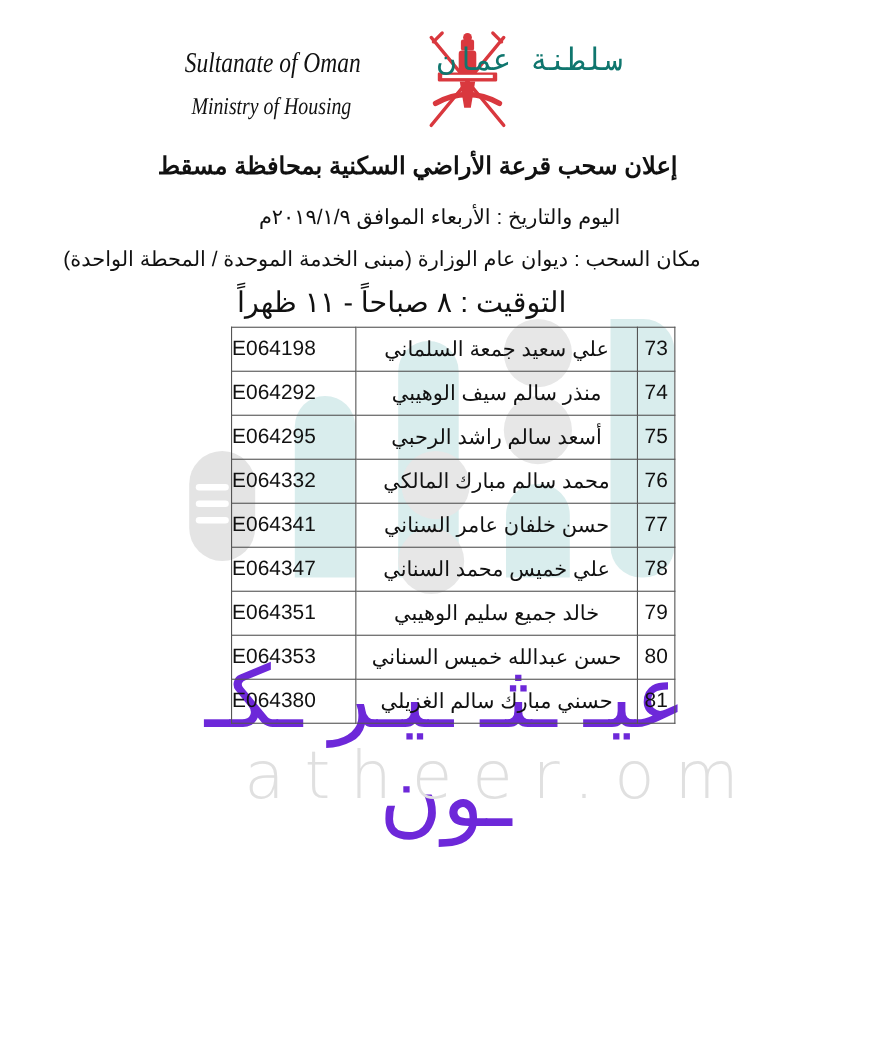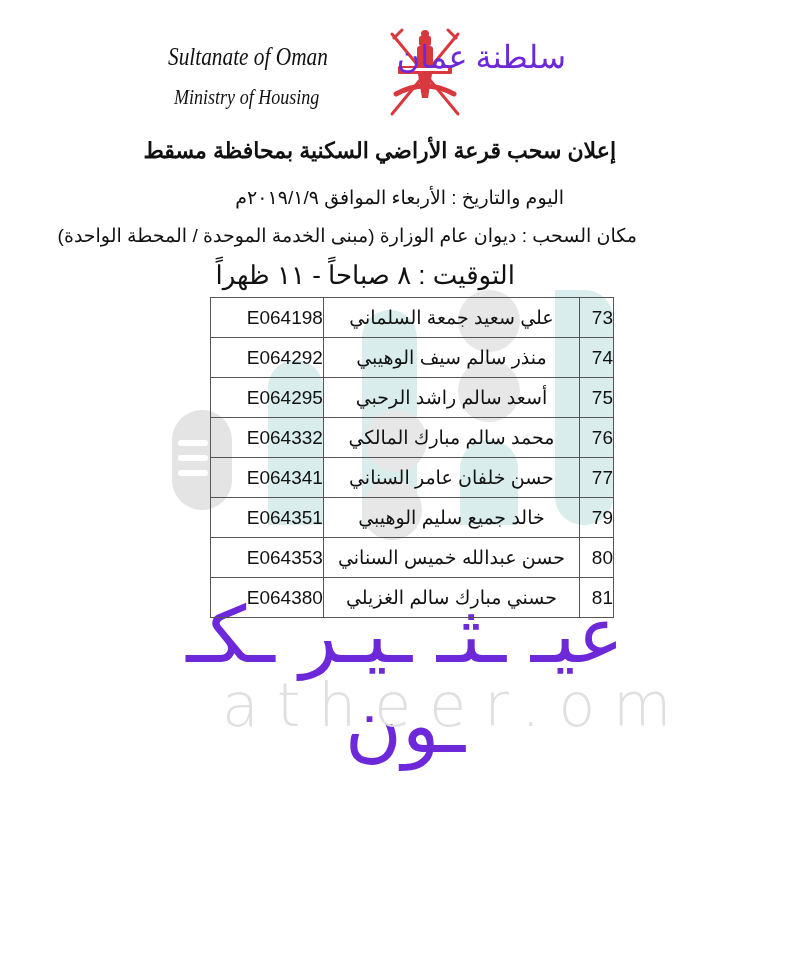--- a/index.html
+++ b/index.html
@@ -20,7 +20,7 @@
     .en-title { position: absolute; left: 168px; top: 14px; font-family: "Liberation Serif", serif; font-style: italic; font-size: 26px; color: #111; transform: scaleX(0.82); transform-origin: left; }
     .en-sub { position: absolute; left: 174px; top: 56px; font-family: "Liberation Serif", serif; font-style: italic; font-size: 22px; color: #111; transform: scaleX(0.82); transform-origin: left; }
     .emblem { position: absolute; left: 384px; top: 0; width: 82px; height: 92px; }
-    .ar-title { position: absolute; right: 170px; top: 10px; font-family: Liberation Serif, serif; font-size: 32px; color: #6d28d9; direction: rtl; }
+    .ar-title { position: absolute; right: 170px; top: 10px; font-family: Liberation Mono, monospace; font-size: 28px; color: #0f766e; direction: rtl; }
     .ar-sub { position: absolute; right: 170px; top: 52px; font-family: "DejaVu Serif", serif; font-size: 28px; color: #111; direction: rtl; }
 
     

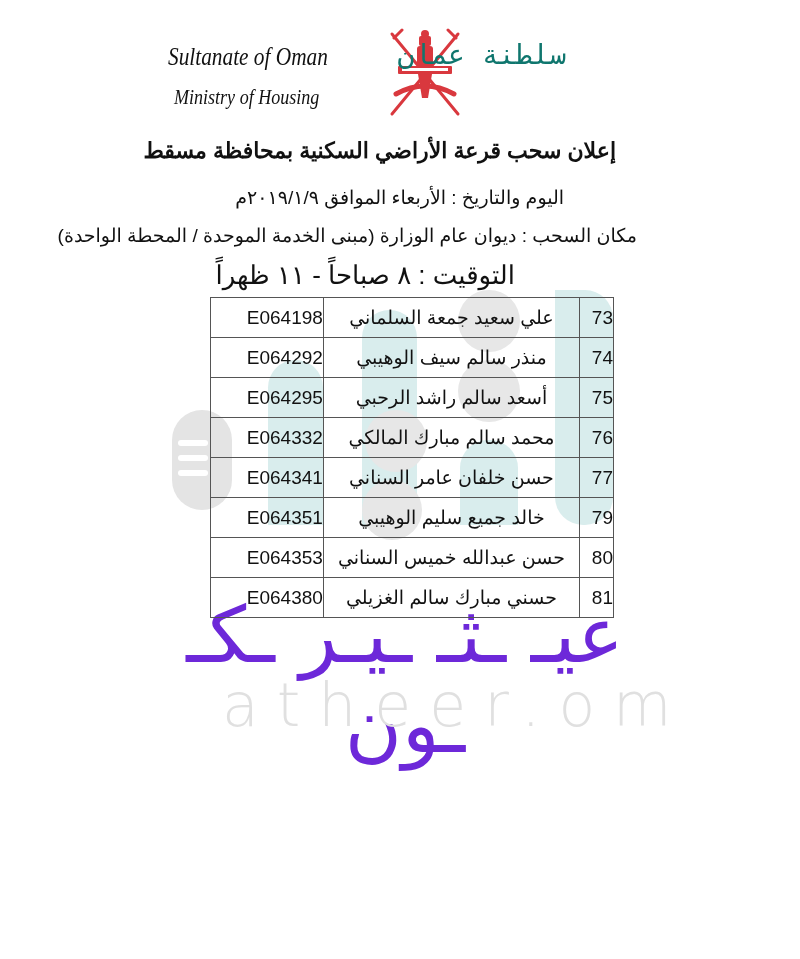--- a/index.html
+++ b/index.html
@@ -33,7 +33,7 @@
     
     .tbl { position: absolute; left: 210px; top: 297px; width: 404px; border-collapse: collapse; }
     .tbl td { border: 1.5px solid #555; height: 40px; font-size: 19px; vertical-align: middle; }
-    .c-code { width: 113px; text-align: right; }
+    .c-code { width: 113px; text-align: left; }
     .c-name { width: 257px; text-align: center; direction: rtl; }
     .c-num { width: 34px; text-align: right; }
   </style>

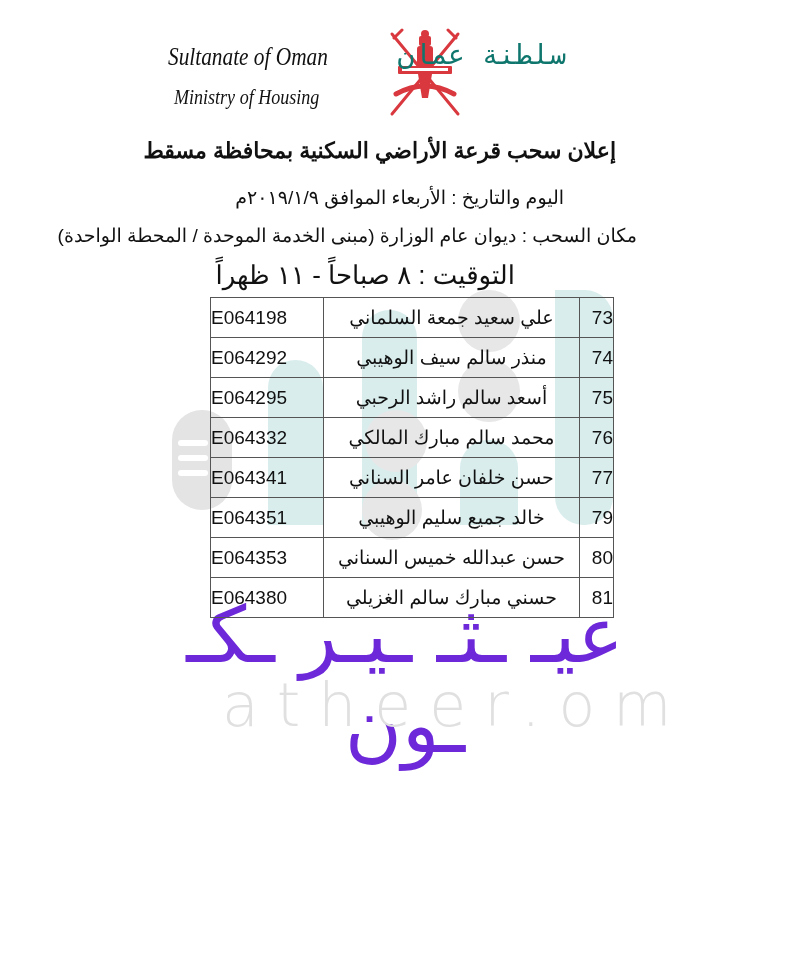--- a/index.html
+++ b/index.html
@@ -35,7 +35,7 @@
     .tbl td { border: 1.5px solid #555; height: 40px; font-size: 19px; vertical-align: middle; }
     .c-code { width: 113px; text-align: left; }
     .c-name { width: 257px; text-align: center; direction: rtl; }
-    .c-num { width: 34px; text-align: right; }
+    .c-num { width: 34px; text-align: center; }
   </style>
 </head>
 <body>

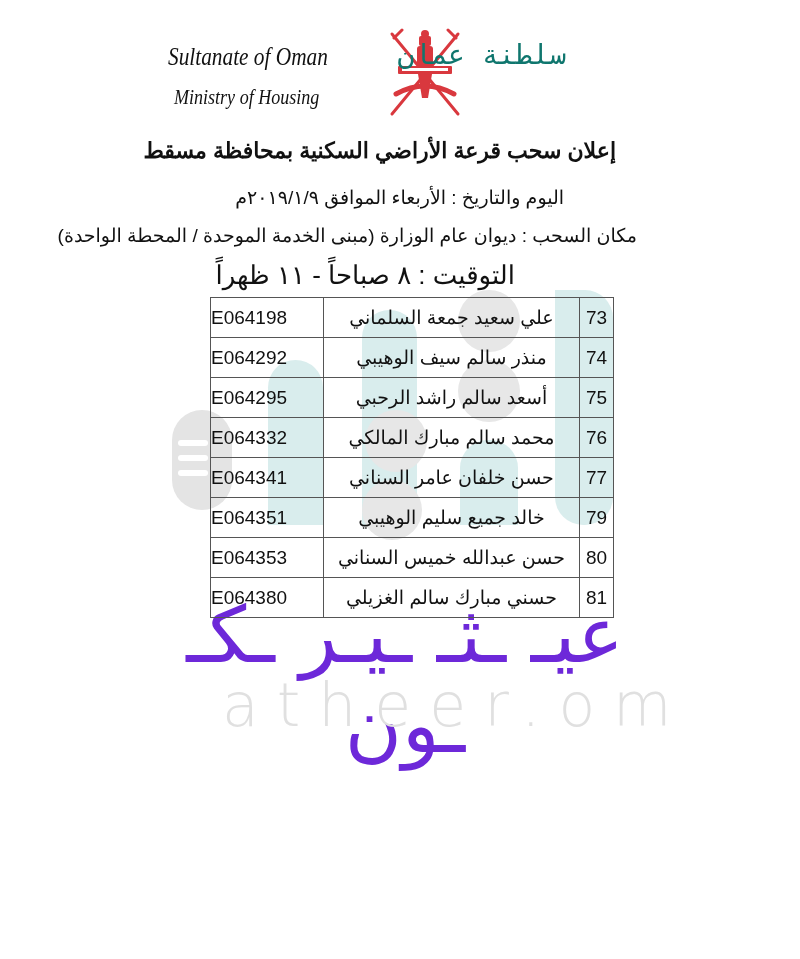--- a/index.html
+++ b/index.html
@@ -115,6 +115,11 @@
       <td class="c-num">77</td>
     </tr>
     <tr>
+      <td class="c-code">E064347</td>
+      <td class="c-name">علي خميس محمد السناني</td>
+      <td class="c-num">78</td>
+    </tr>
+    <tr>
       <td class="c-code">E064351</td>
       <td class="c-name">خالد جميع سليم الوهيبي</td>
       <td class="c-num">79</td>

